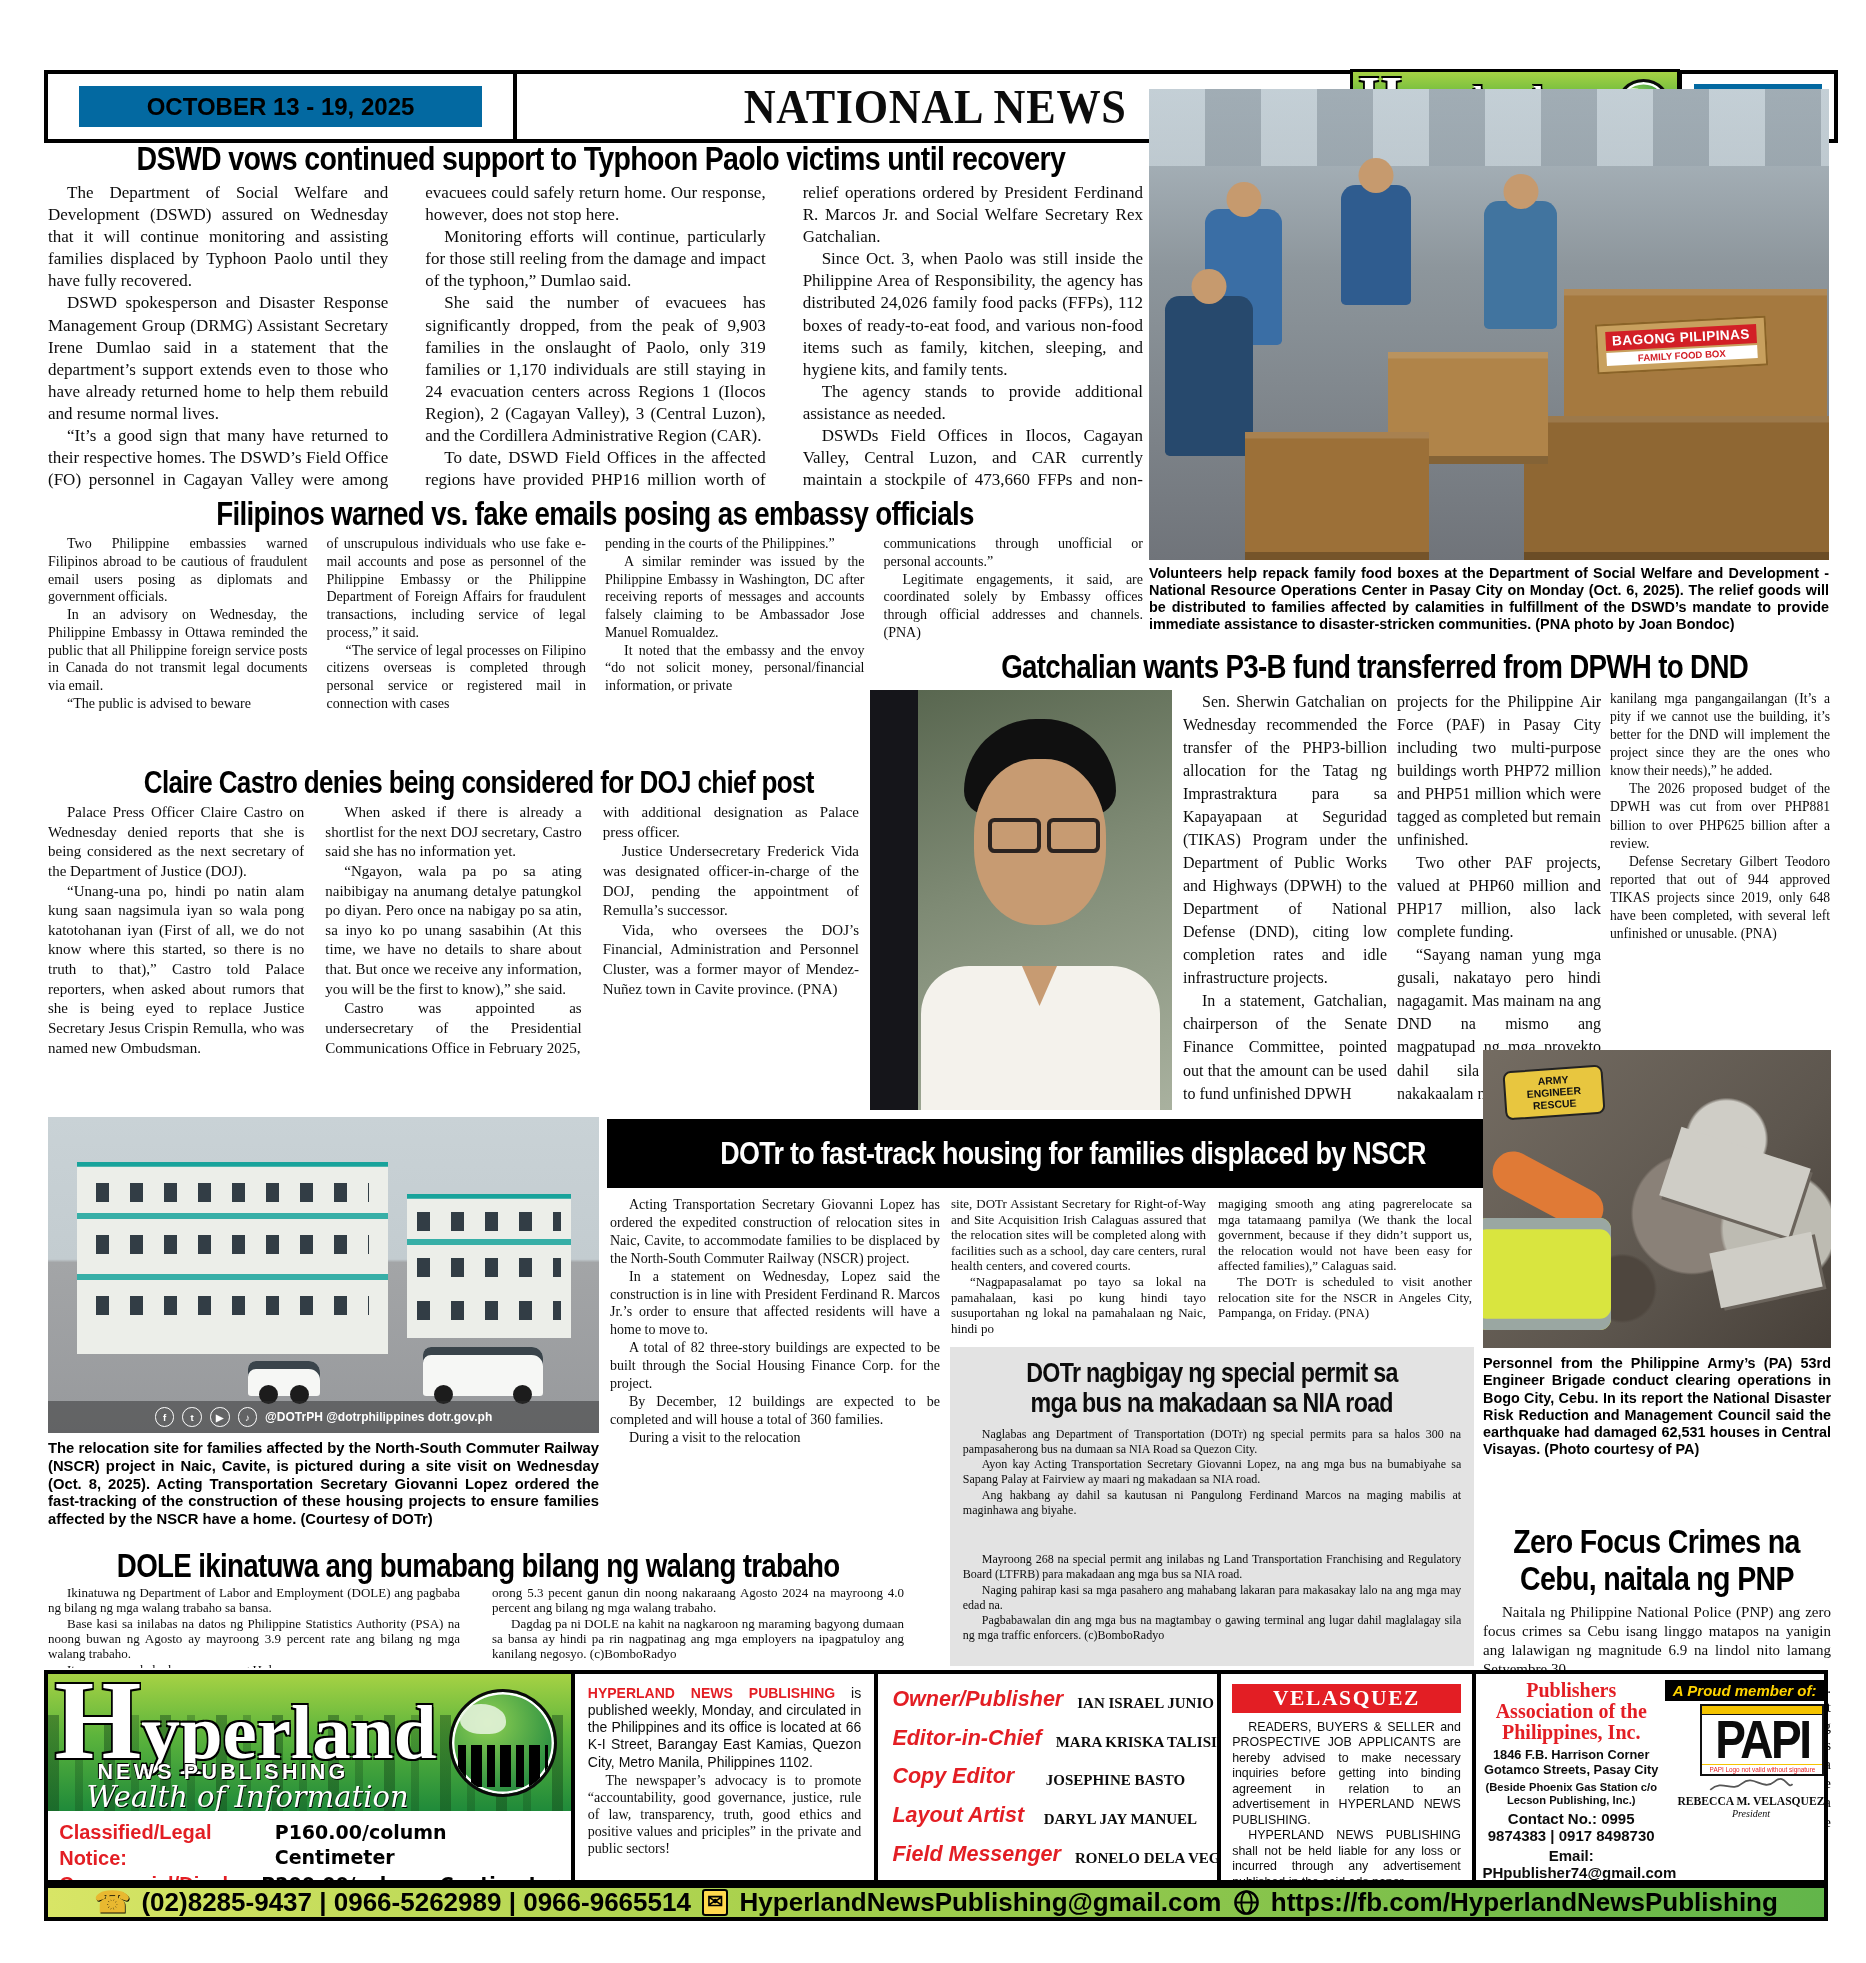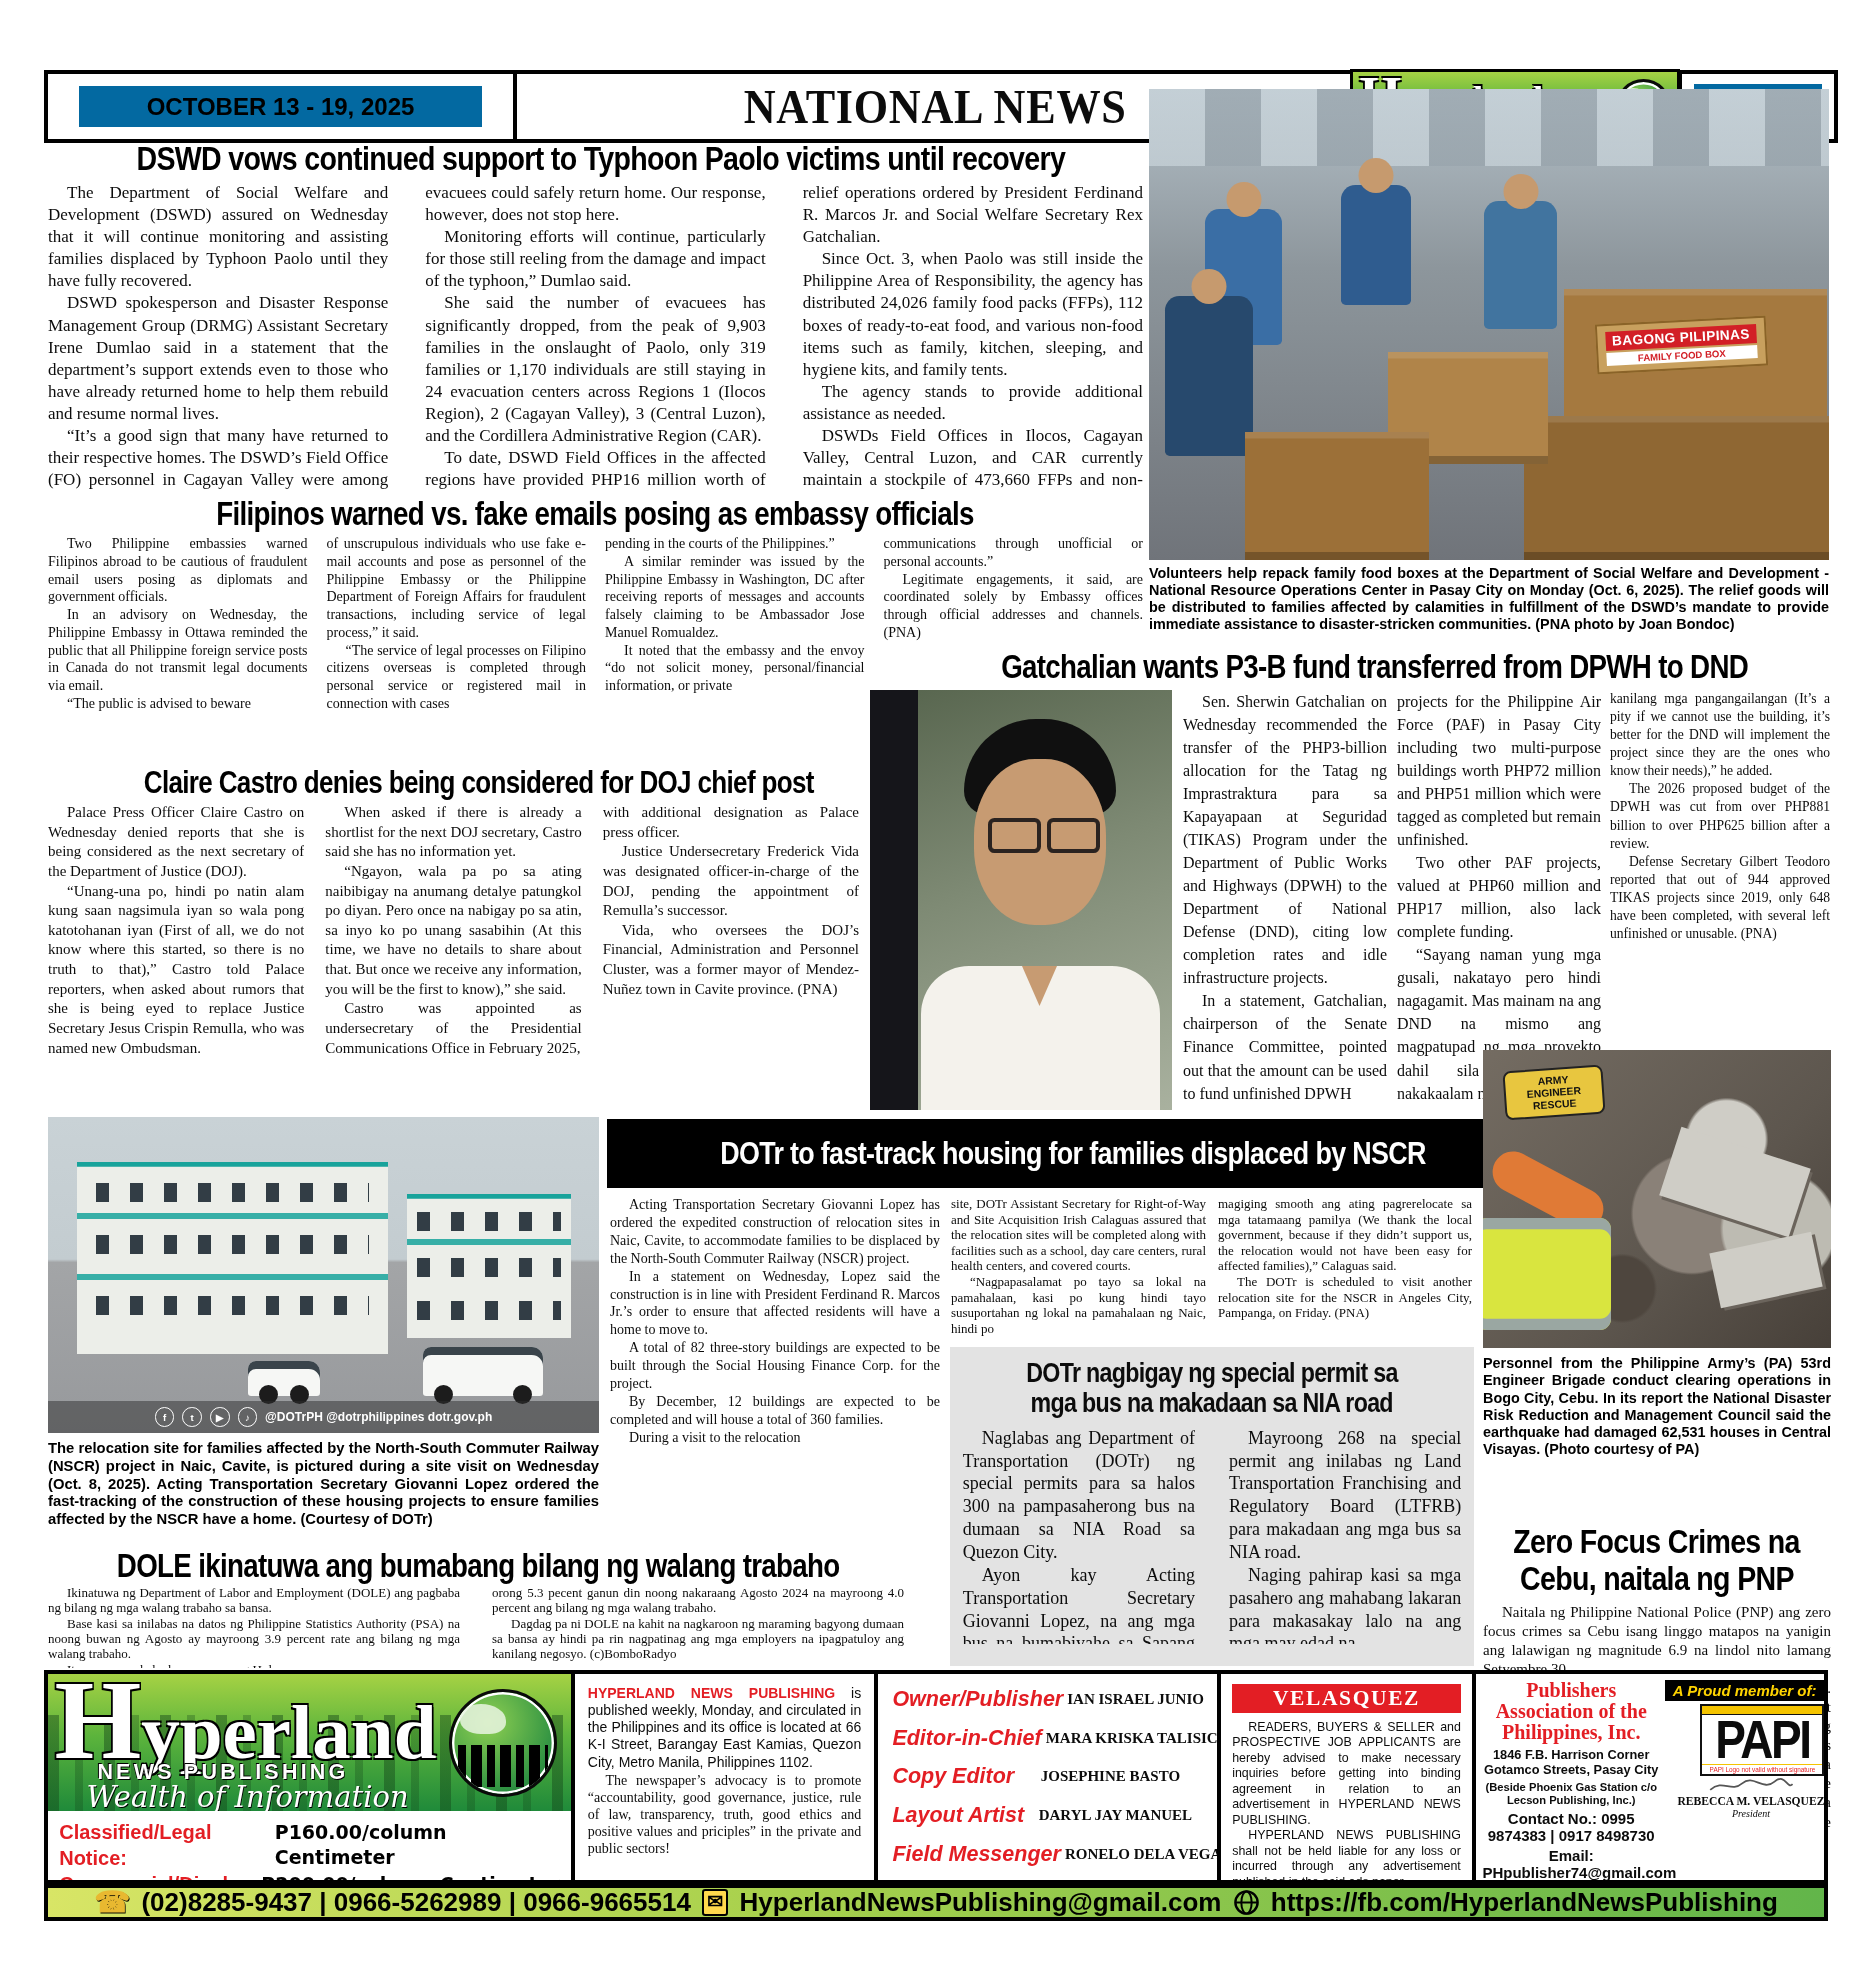--- a/index.html
+++ b/index.html
@@ -347,7 +347,7 @@
       <span>DOTr nagbigay ng special permit sa</span><br>
       <span>mga bus na makadaan sa NIA road</span>
     </div>
-    <div class="cols" style="height:217px;gap:34px;font-size:18px;line-height:1.27;">
+    <div class="cols" style="height:217px;gap:34px;font-size:12px;line-height:1.27;flex-direction:column;">
       <div class="col">
           <p>Naglabas ang Department of Transportation (DOTr) ng special permits para sa halos 300 na pampasaherong bus na dumaan sa NIA Road sa Quezon City.</p>
           <p>Ayon kay Acting Transportation Secretary Giovanni Lopez, na ang mga bus na bumabiyahe sa Sapang Palay at Fairview ay maari ng makadaan sa NIA road.</p>

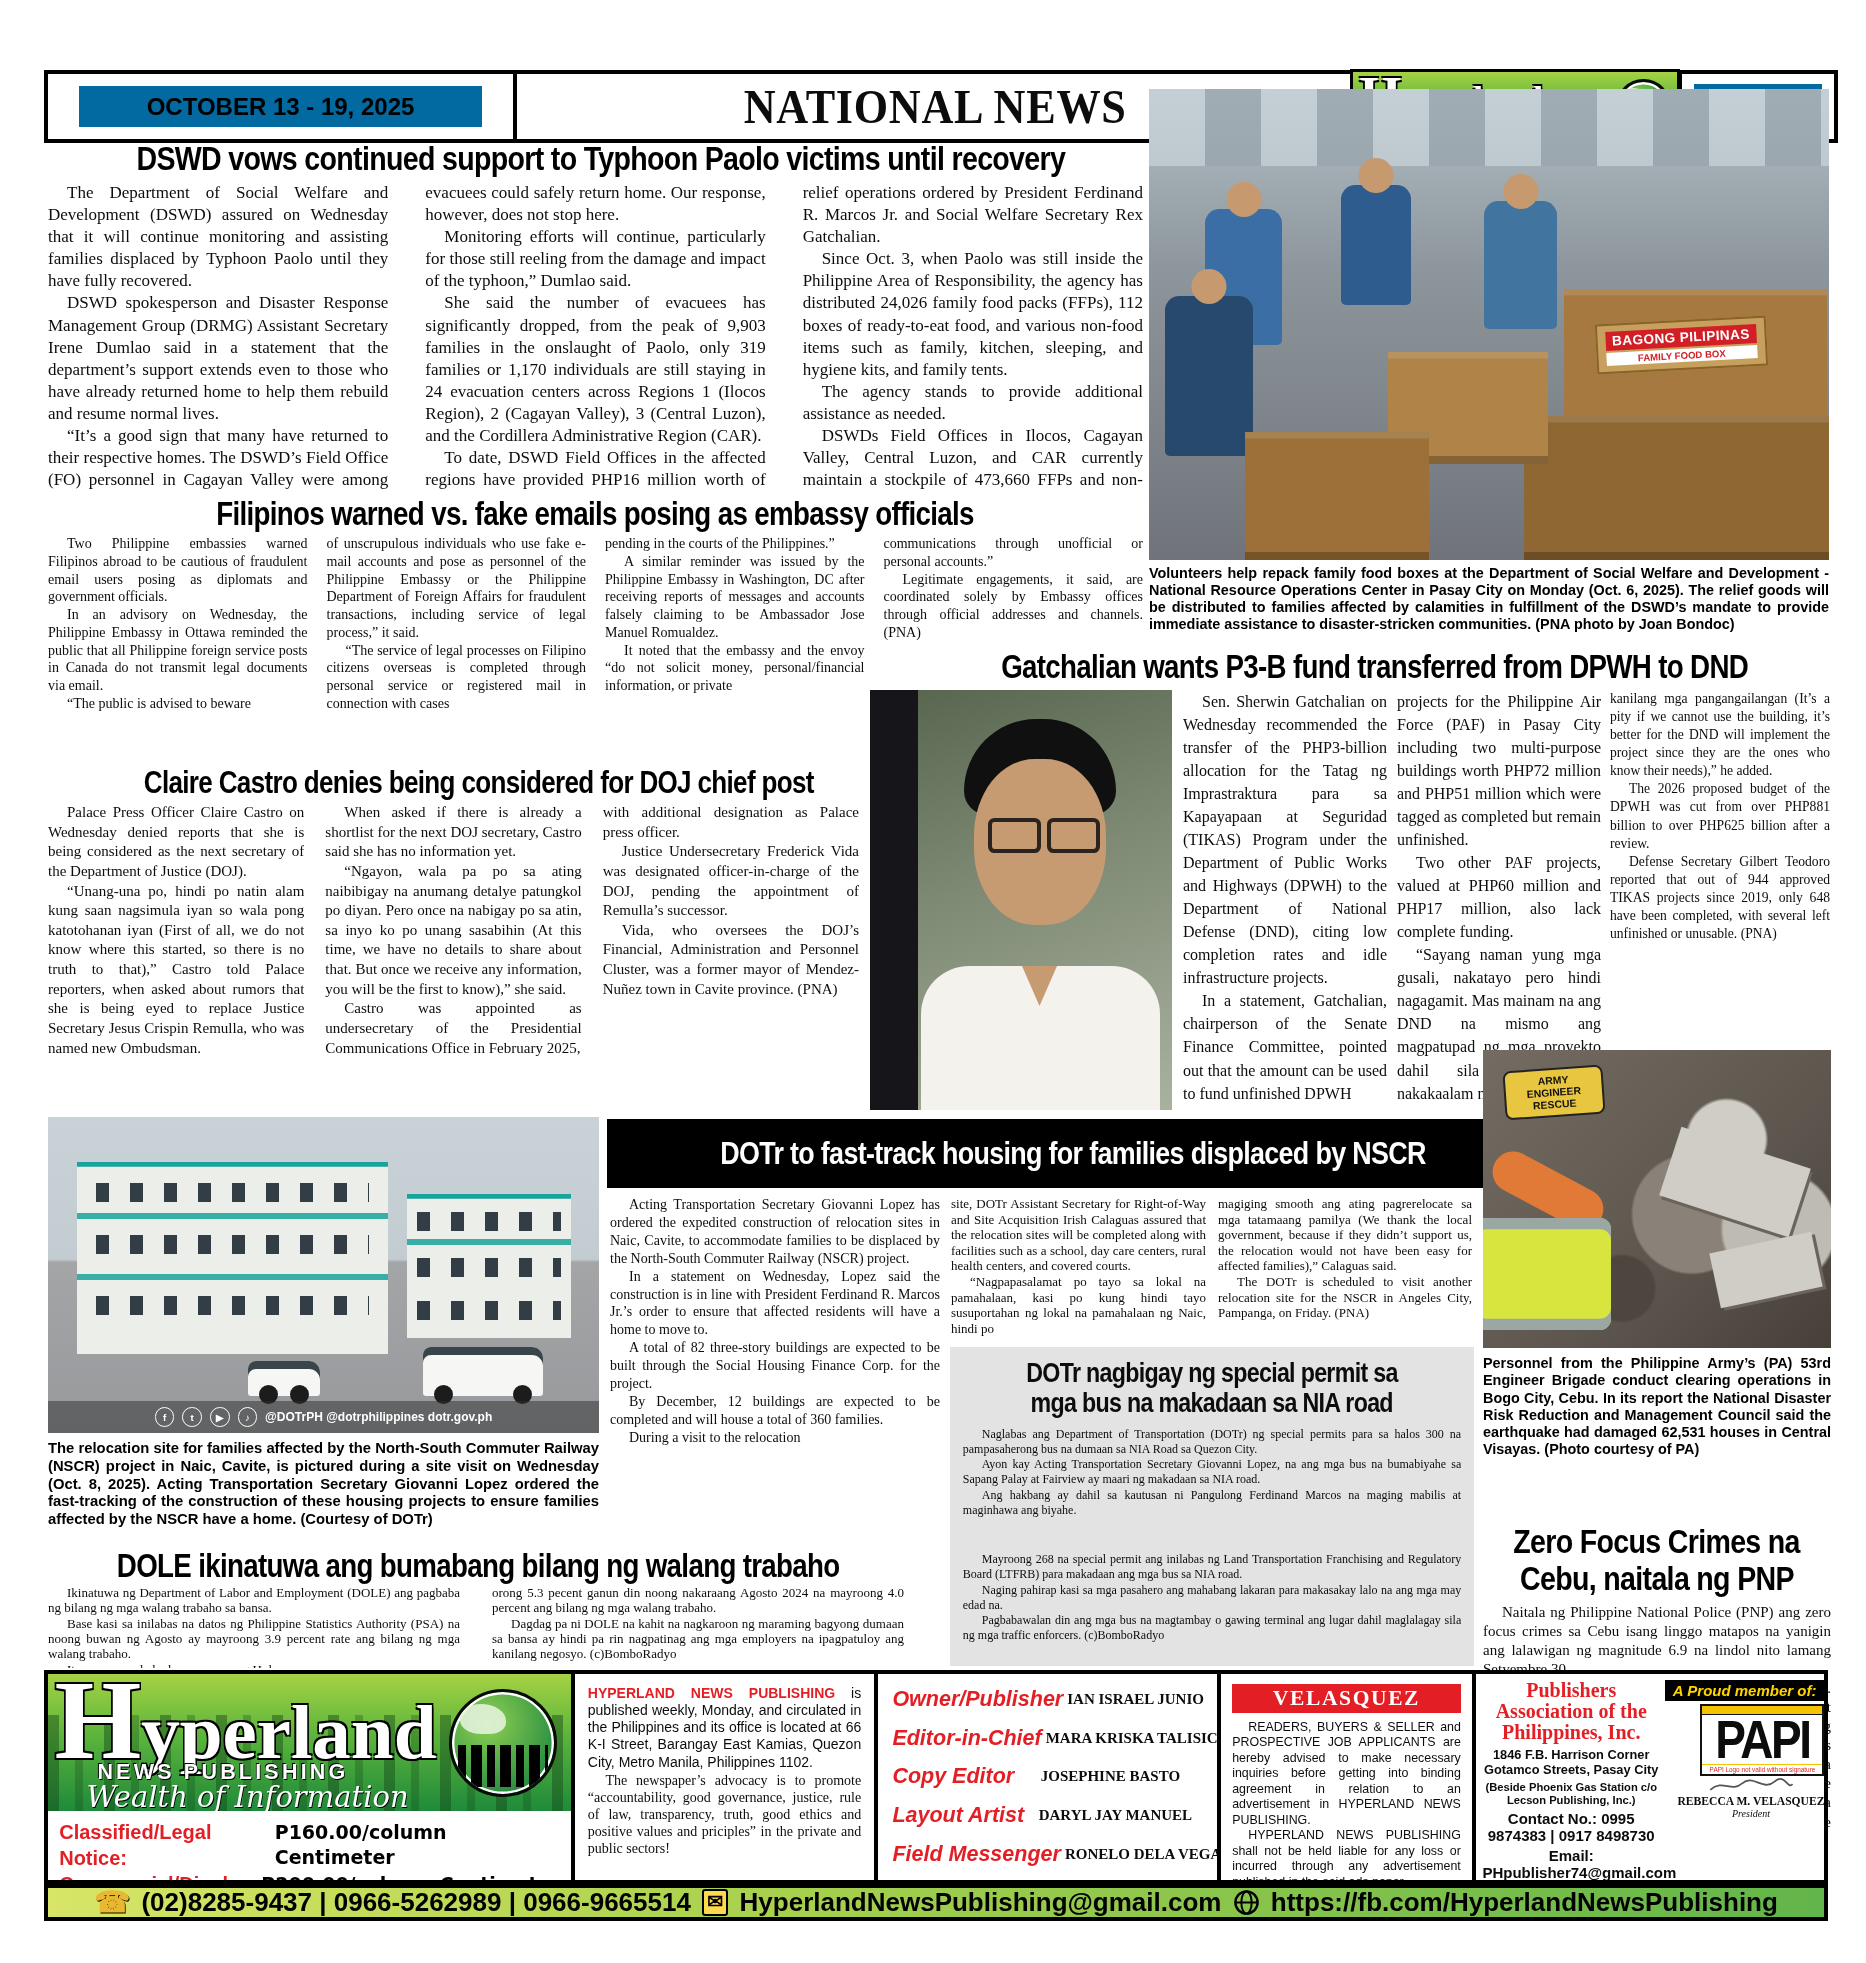--- a/index.html
+++ b/index.html
@@ -120,7 +120,7 @@
   .f-about .indent{text-indent:17.6px;font-family:Liberation Serif, serif;}
   .red-lead{color:#e31e24;font-weight:900;}
   .f-staff{padding:12.8px 14.4px;display:flex;flex-direction:column;justify-content:space-between;}
-  .staff-row{display:flex;align-items:center;justify-content:space-between;gap:4px;}
+  .staff-row{display:flex;align-items:flex-end;justify-content:space-between;gap:14px;}
   .staff-role{color:#e31e24;font-family:"Liberation Sans",sans-serif;font-weight:900;font-style:italic;font-size:21.5px;white-space:nowrap;}
   .staff-name{font-family:"Liberation Serif",serif;font-weight:900;font-size:15px;text-align:center;flex:1;white-space:nowrap;}
   .f-disc{padding:9.6px 11.2px;}

